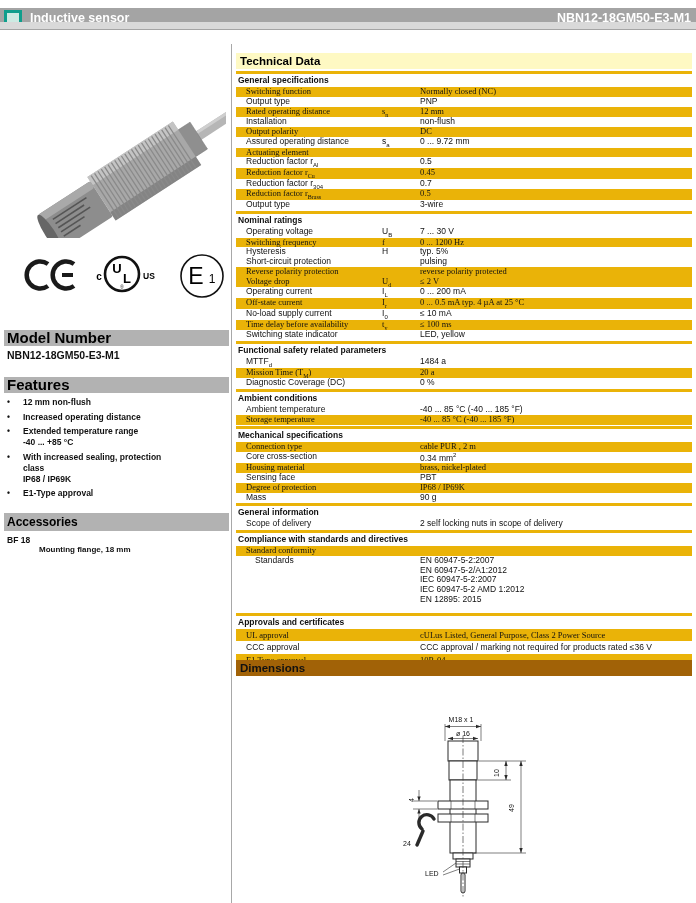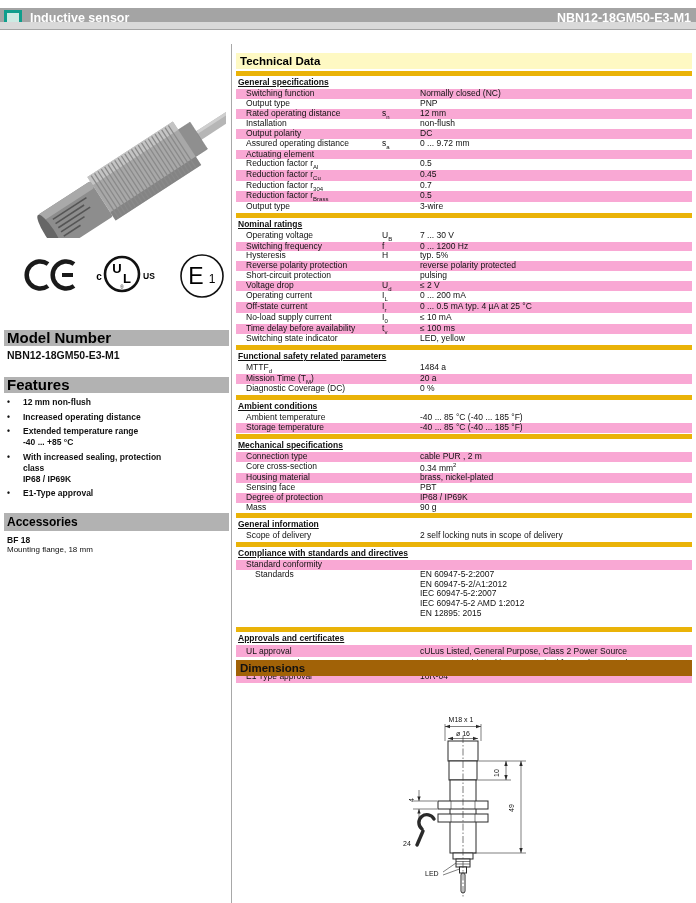--- a/index.html
+++ b/index.html
@@ -37,8 +37,8 @@
   .main-title{height:16px;background:#fef9c3;font-size:11.5px;font-weight:bold;
     line-height:16px;padding-left:4px;color:#000;}
   #tech-rows{margin-top:2px;}
-  .sec-h{font-weight:bold;font-size:8.5px;border-top:5px solid #eab308;
-    padding:1.8px 0 1.4px 2px;margin-top:1px;line-height:9.8px;text-decoration:underline;}
+  .sec-h{font-weight:bold;font-size:8.5px;border-top:3px solid #eab308;
+    padding:1.8px 0 1.4px 2px;margin-top:1px;line-height:9.8px;}
   .sec-h.gap{margin-top:8px;}
   .trow{display:grid;grid-template-columns:136px 38px 1fr;padding-left:10px;
     font-size:8.5px;line-height:9.8px;min-height:9.8px;align-items:start;}

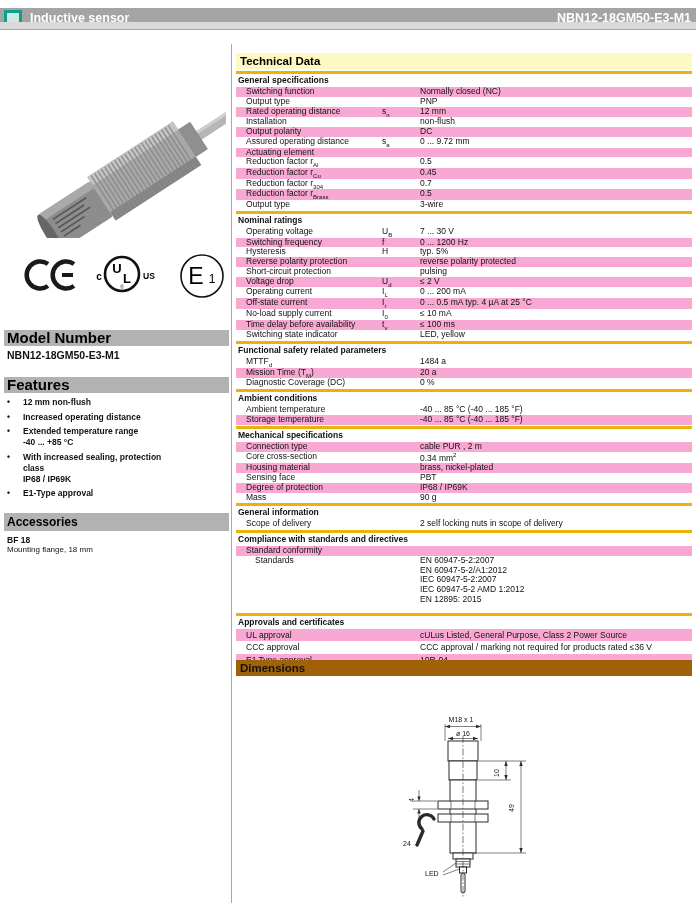--- a/index.html
+++ b/index.html
@@ -42,7 +42,7 @@
   .sec-h.gap{margin-top:8px;}
   .trow{display:grid;grid-template-columns:136px 38px 1fr;padding-left:10px;
     font-size:8.5px;line-height:9.8px;min-height:9.8px;align-items:start;}
-  .trow.shade{background:#f9a8d4;}
+  .trow.shade{background:#eab308;font-family:Liberation Serif, serif;}
   .trow.tall{line-height:12.6px;min-height:12.6px;}
   .tl.ind2{padding-left:9px;}
   sub{font-size:6px;line-height:1;}

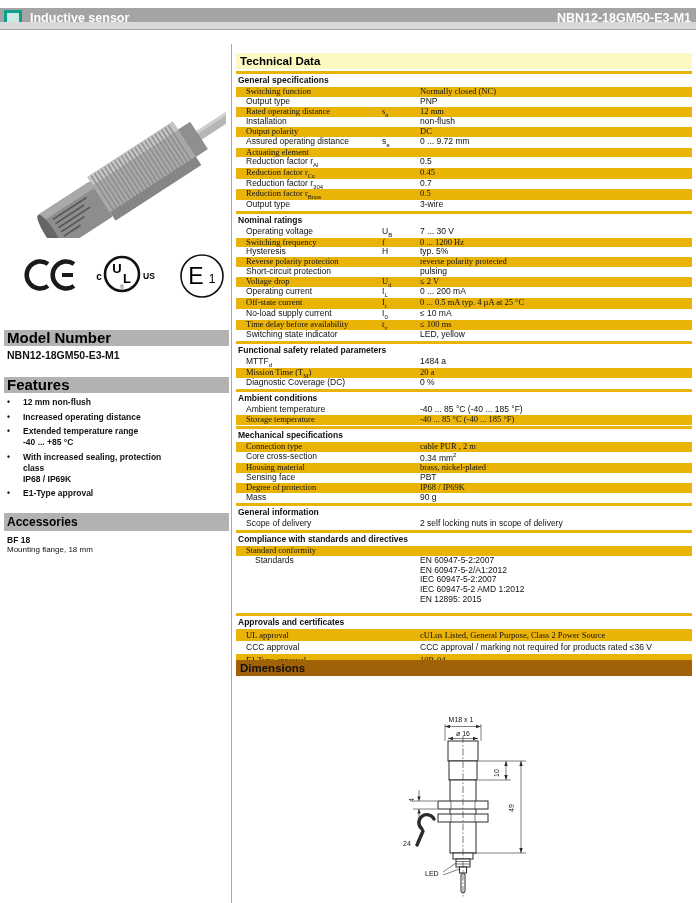--- a/index.html
+++ b/index.html
@@ -269,18 +269,18 @@
           <div><span>typ. 5%</span></div>
         </span>
       </div>
+      <div class="trow">
+        <span class="tl"><span>Short-circuit protection</span></span>
+        <span class="ts"></span>
+        <span class="tv">
+          <div><span>pulsing</span></div>
+        </span>
+      </div>
       <div class="trow shade">
         <span class="tl"><span>Reverse polarity protection</span></span>
         <span class="ts"></span>
         <span class="tv">
           <div><span>reverse polarity protected</span></div>
-        </span>
-      </div>
-      <div class="trow">
-        <span class="tl"><span>Short-circuit protection</span></span>
-        <span class="ts"></span>
-        <span class="tv">
-          <div><span>pulsing</span></div>
         </span>
       </div>
       <div class="trow shade">

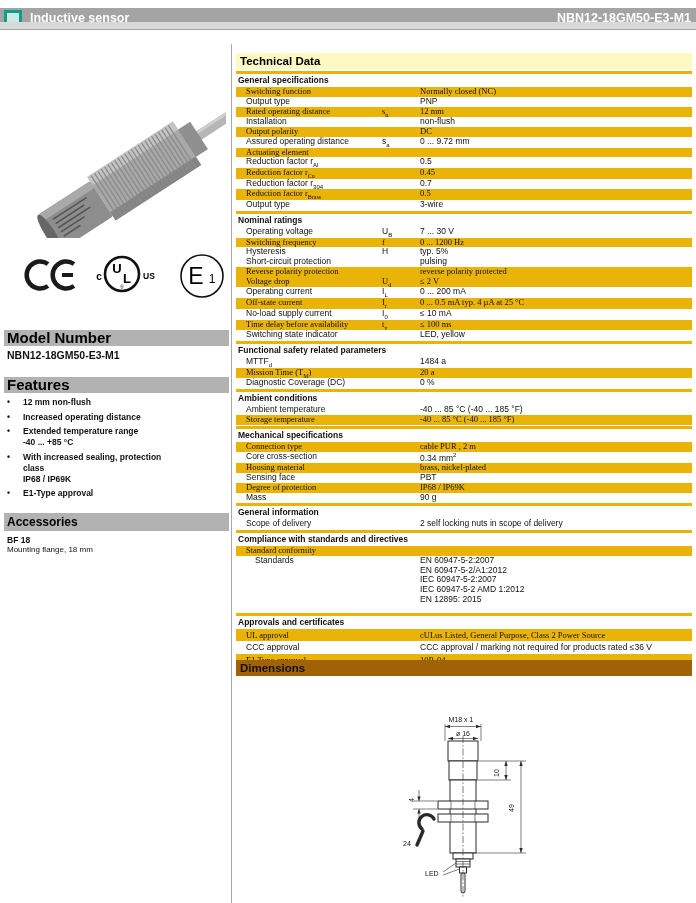--- a/index.html
+++ b/index.html
@@ -30,7 +30,7 @@
   #bar-acc{top:513px;height:18px;line-height:18px;font-size:12px;}
   .acc-item{position:absolute;left:7px;top:535px;font-size:8.5px;line-height:10px;}
   .acc-item .nm{font-weight:bold;}
-  .acc-item .ds{font-size:8px;font-weight:normal;}
+  .acc-item .ds{font-size:8px;font-weight:bold;margin-left:32px;}
 
   
   .right-col{position:absolute;left:236px;top:53px;width:456px;}

